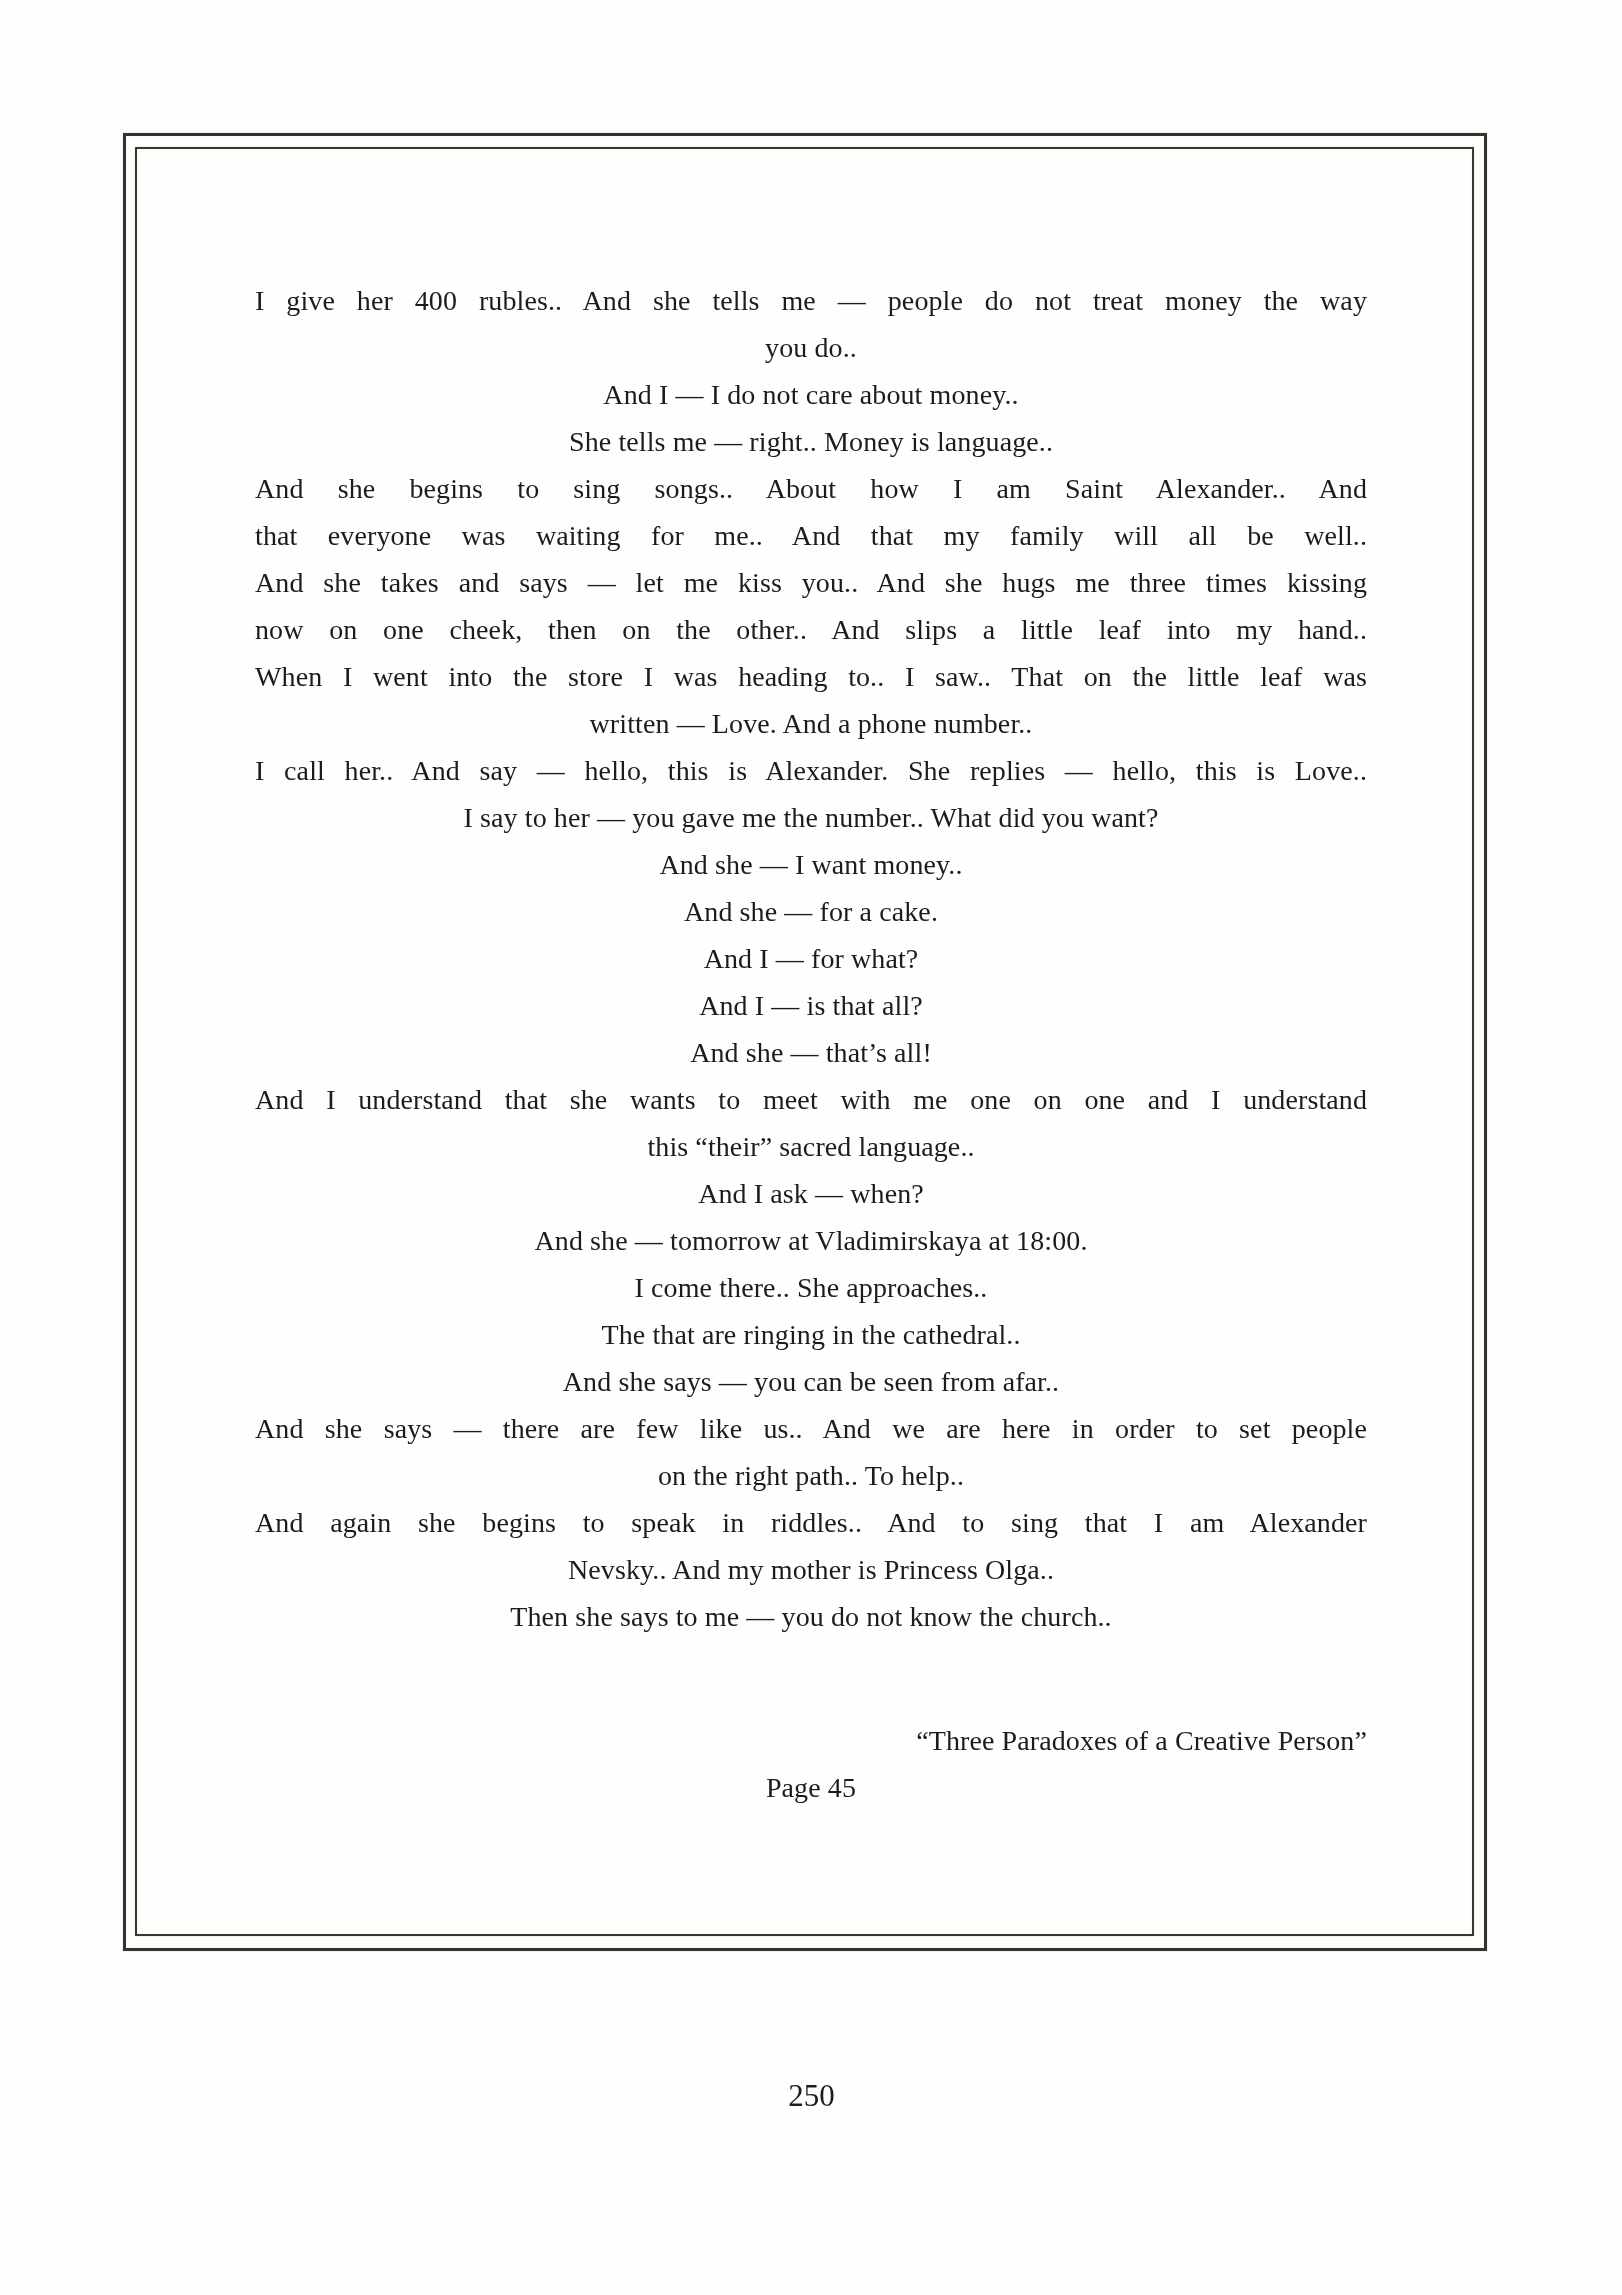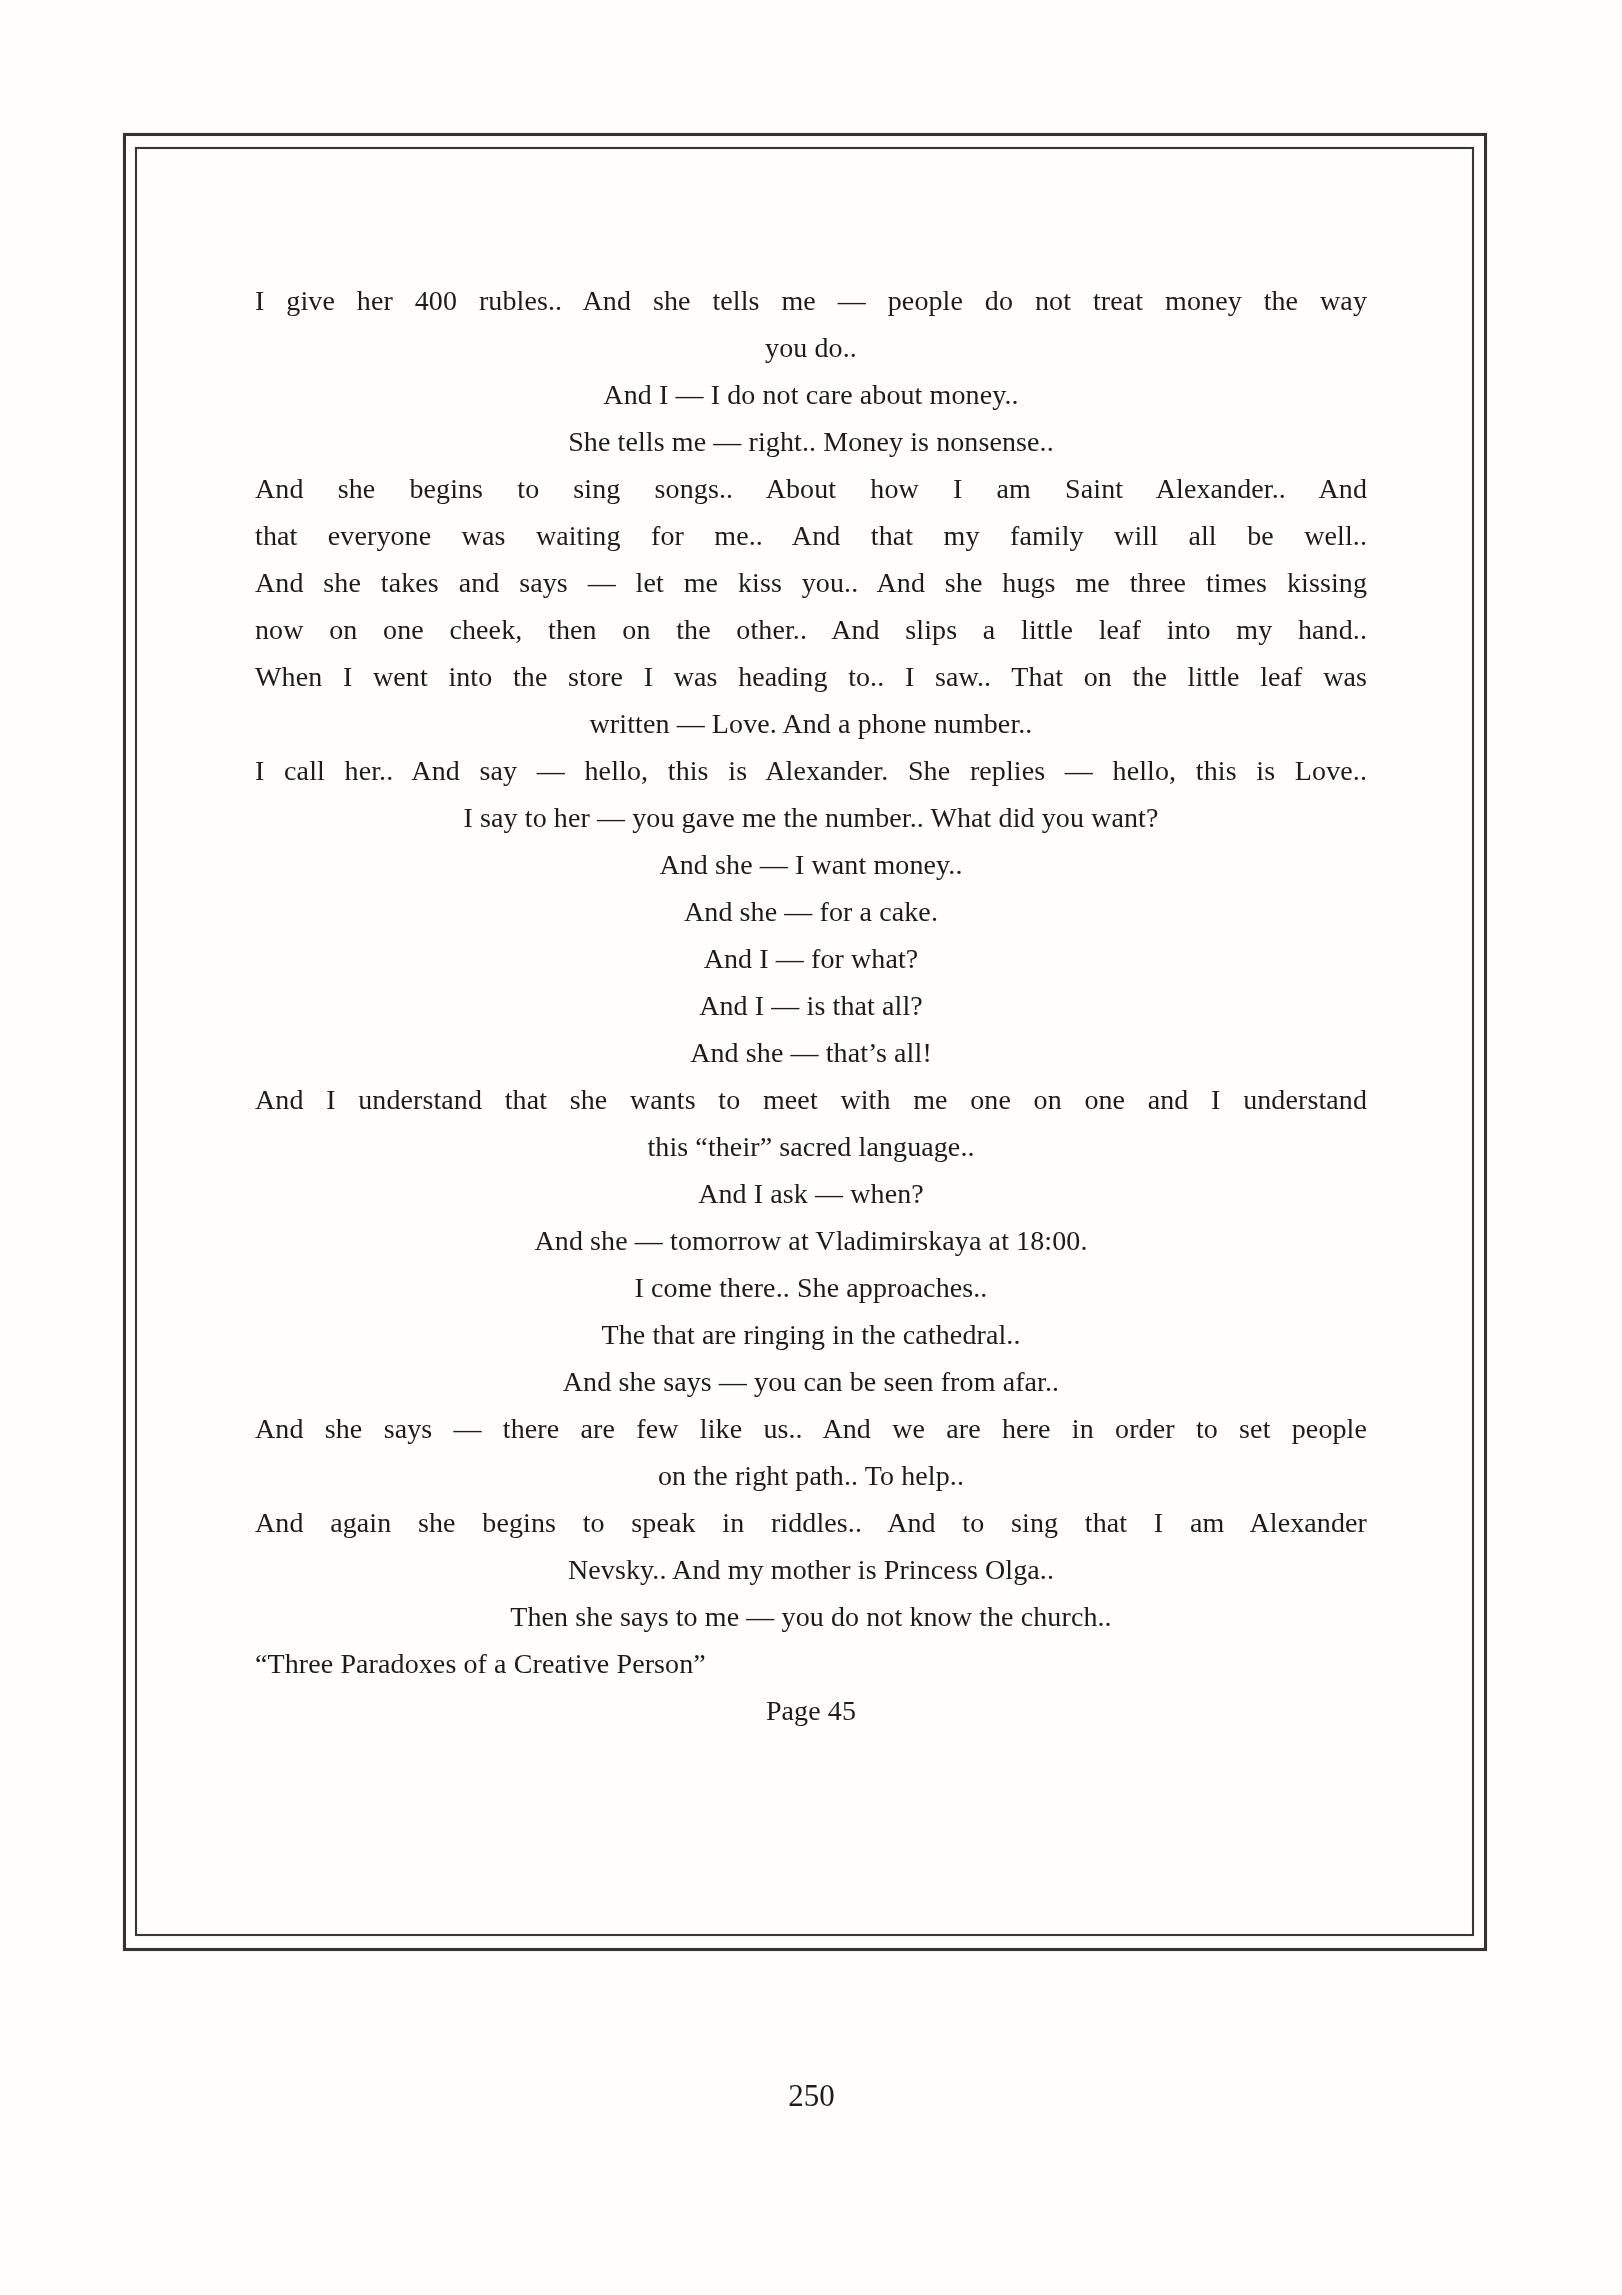--- a/index.html
+++ b/index.html
@@ -86,7 +86,7 @@
         <div class="line fill">I give her 400 rubles.. And she tells me — people do not treat money the way</div>
         <div class="line">you do..</div>
         <div class="line">And I — I do not care about money..</div>
-        <div class="line">She tells me — right.. Money is nonsense..</div>
+        <div class="line">She tells me — right.. Money is language..</div>
         <div class="line fill">And she begins to sing songs.. About how I am Saint Alexander.. And</div>
         <div class="line fill">that everyone was waiting for me.. And that my family will all be well..</div>
         <div class="line fill">And she takes and says — let me kiss you.. And she hugs me three times kissing</div>

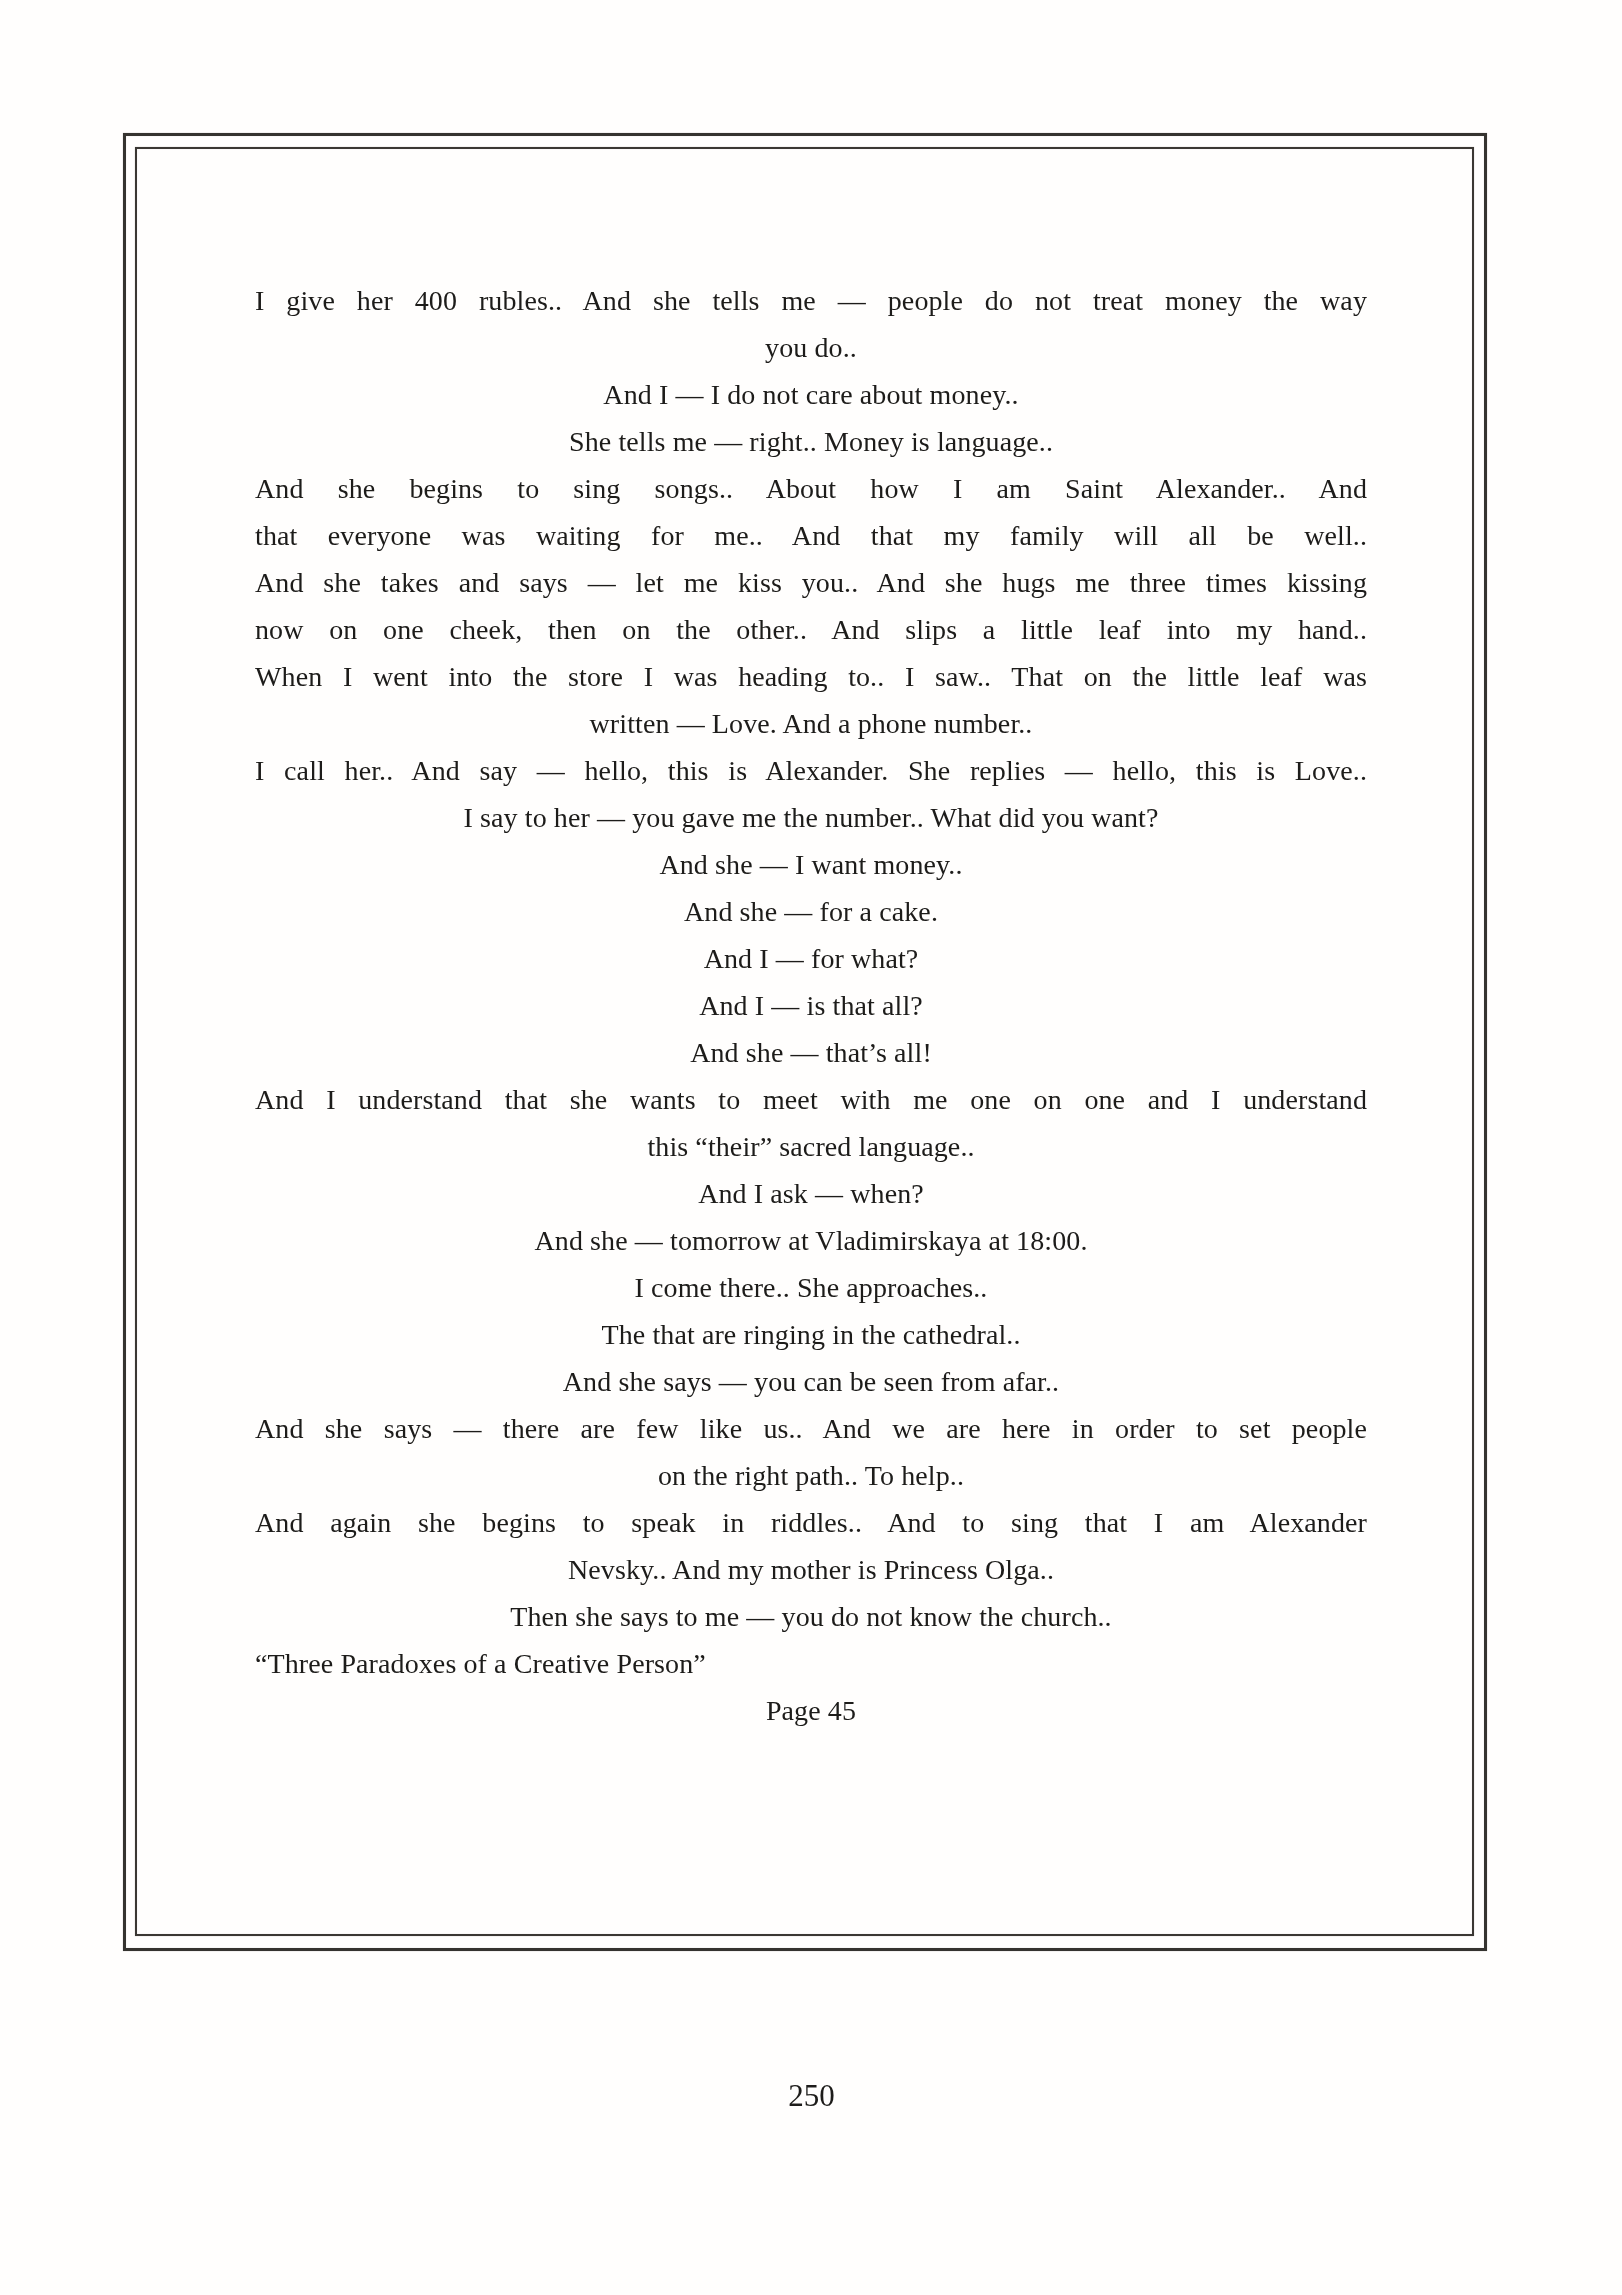--- a/index.html
+++ b/index.html
@@ -56,7 +56,8 @@
     text-align-last: justify;
   }
   .footer-title {
-    text-align: left;
+    margin-top: 77px;
+    text-align: right;
   }
   .footer-pageref {
     text-align: center;

